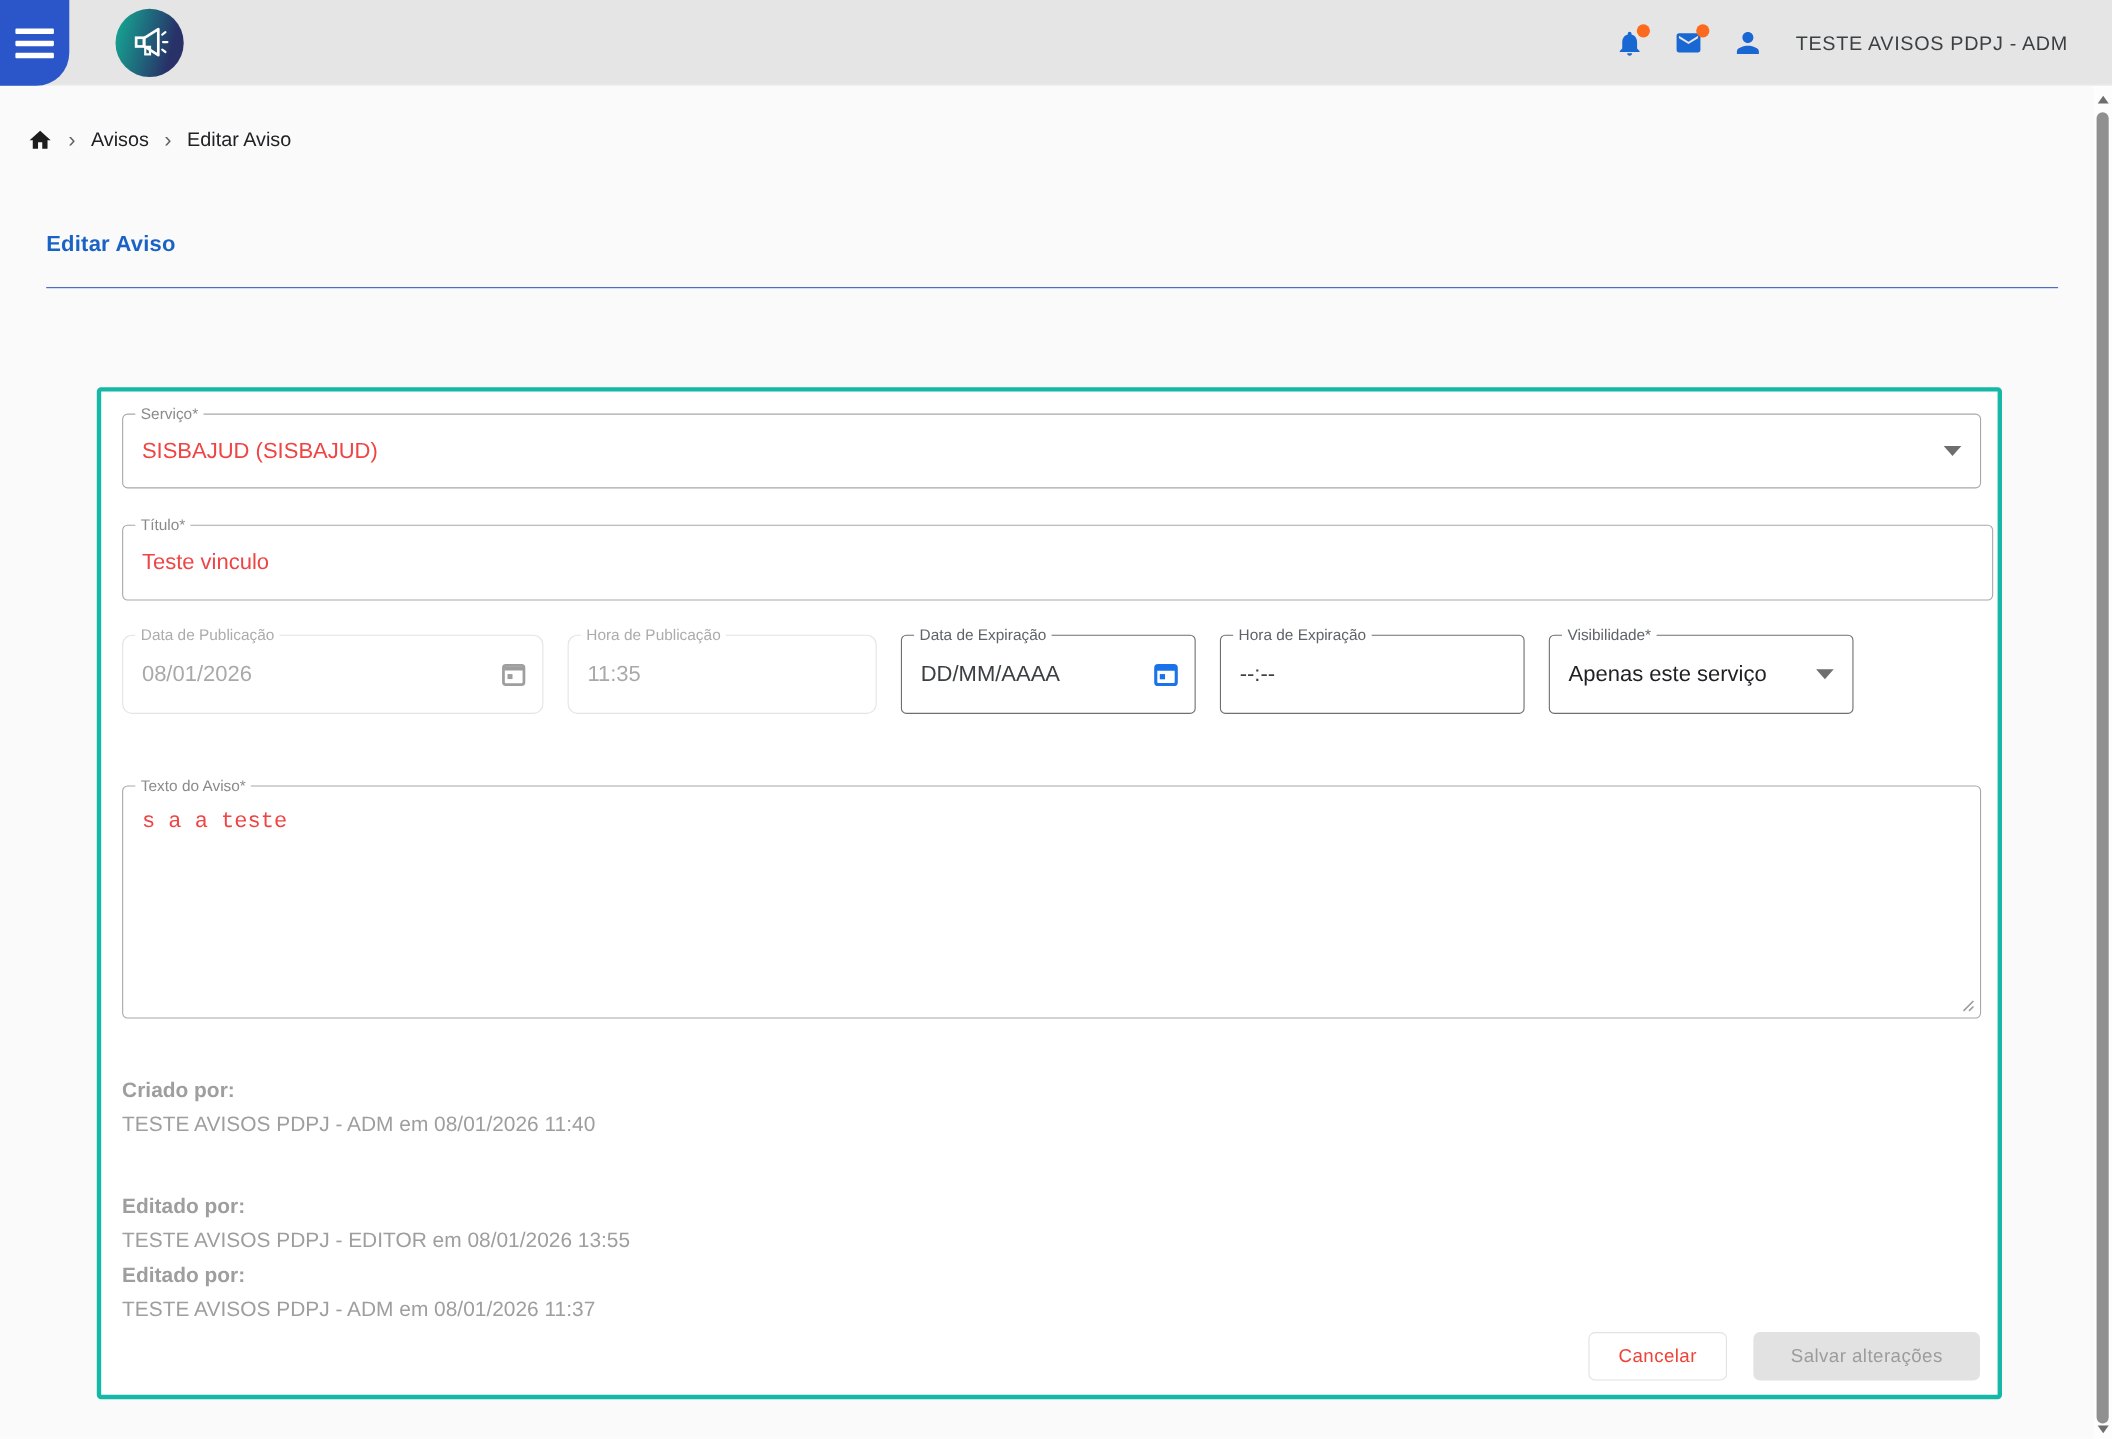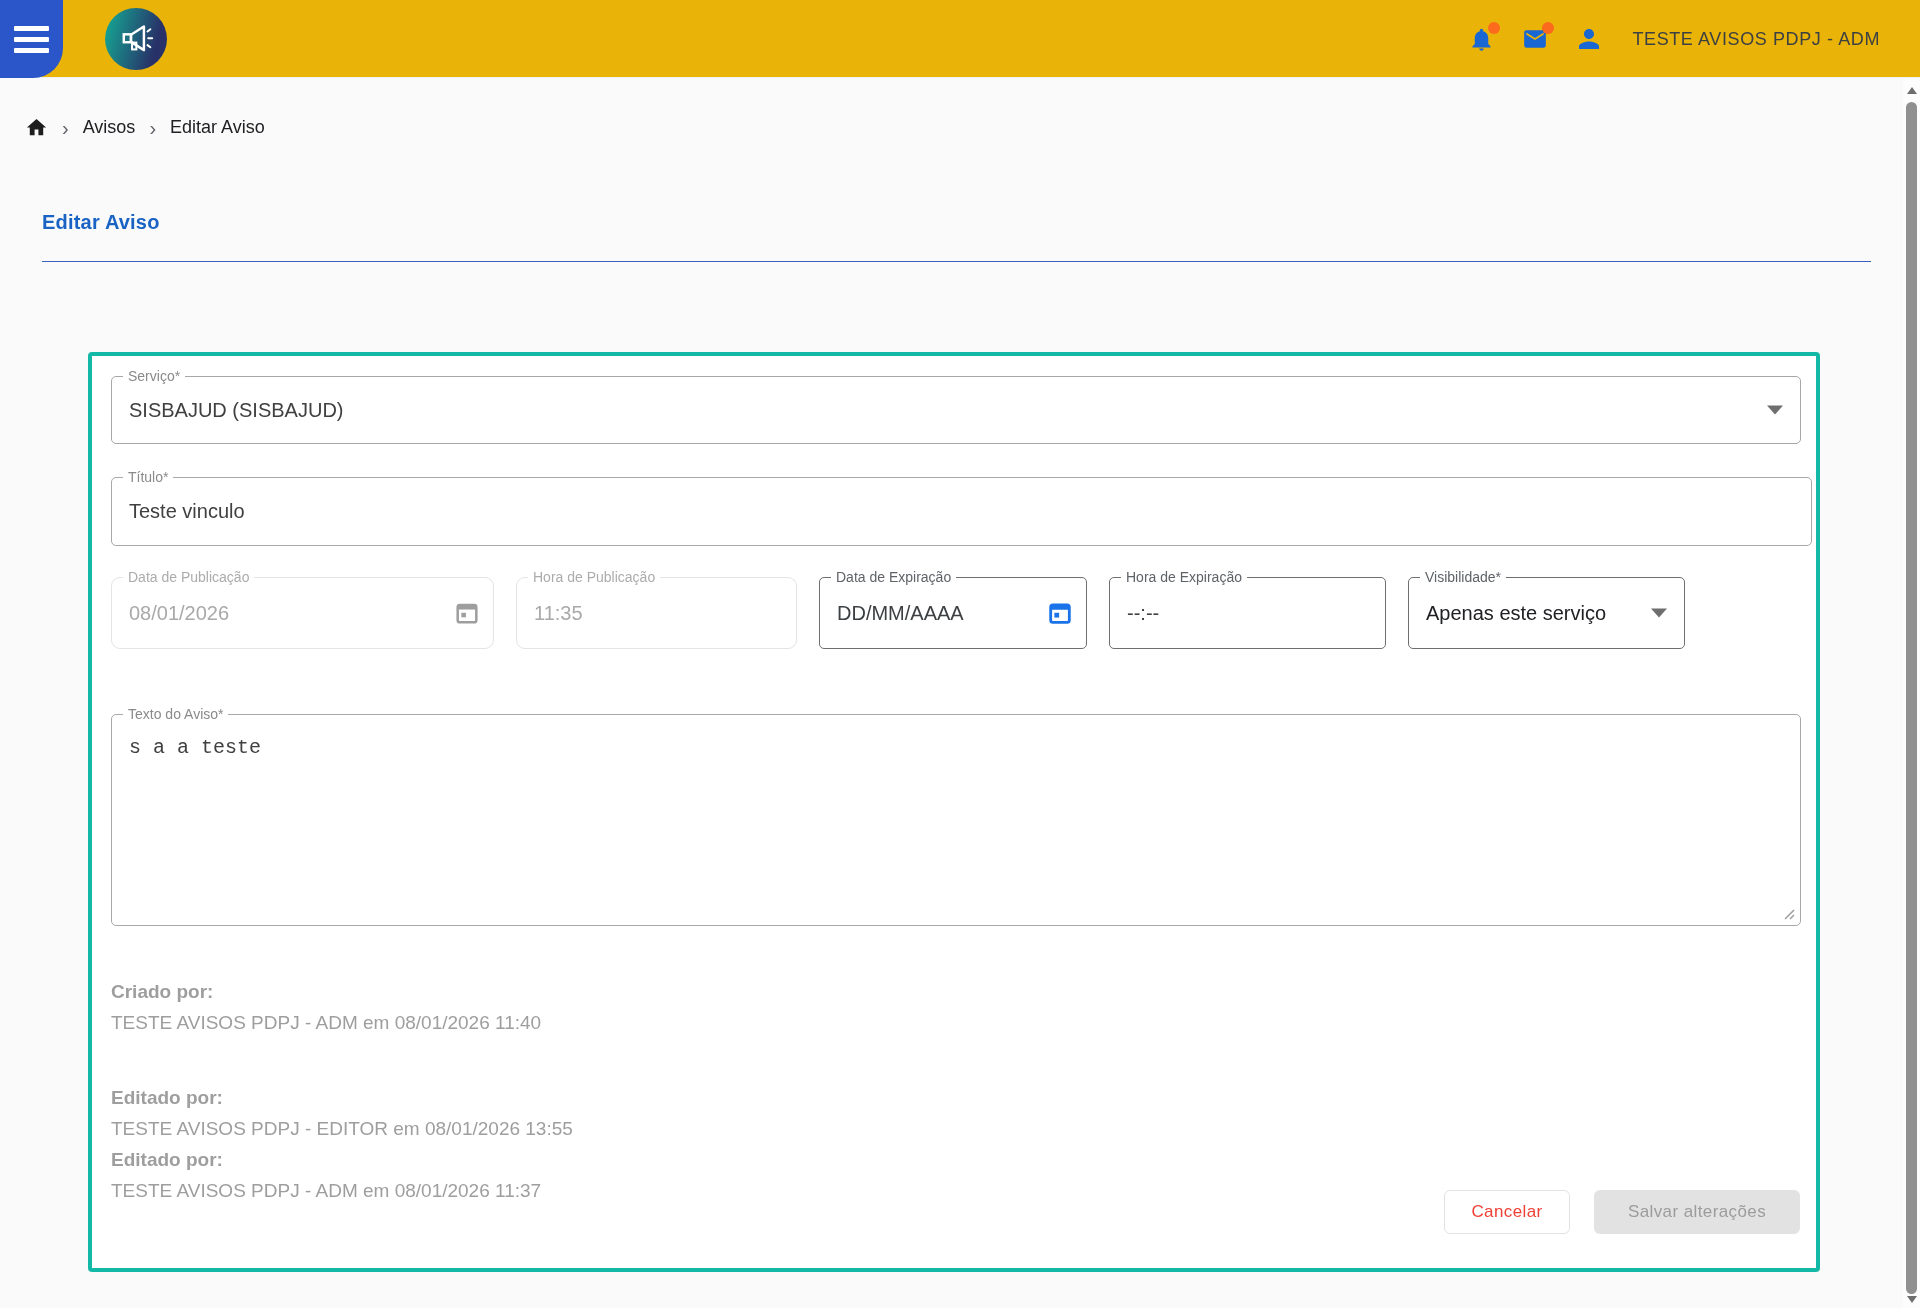--- a/index.html
+++ b/index.html
@@ -15,7 +15,7 @@
   
   .app-header {
     position:absolute; top:0; left:0; width:1920px; height:78px;
-    background:#eab308; border-bottom:1px solid #f1f1f1; z-index:5;
+    background:#e5e5e5; border-bottom:1px solid #f1f1f1; z-index:5;
   }
   .menu-btn {
     position:absolute; left:0; top:0; width:63px; height:78px;

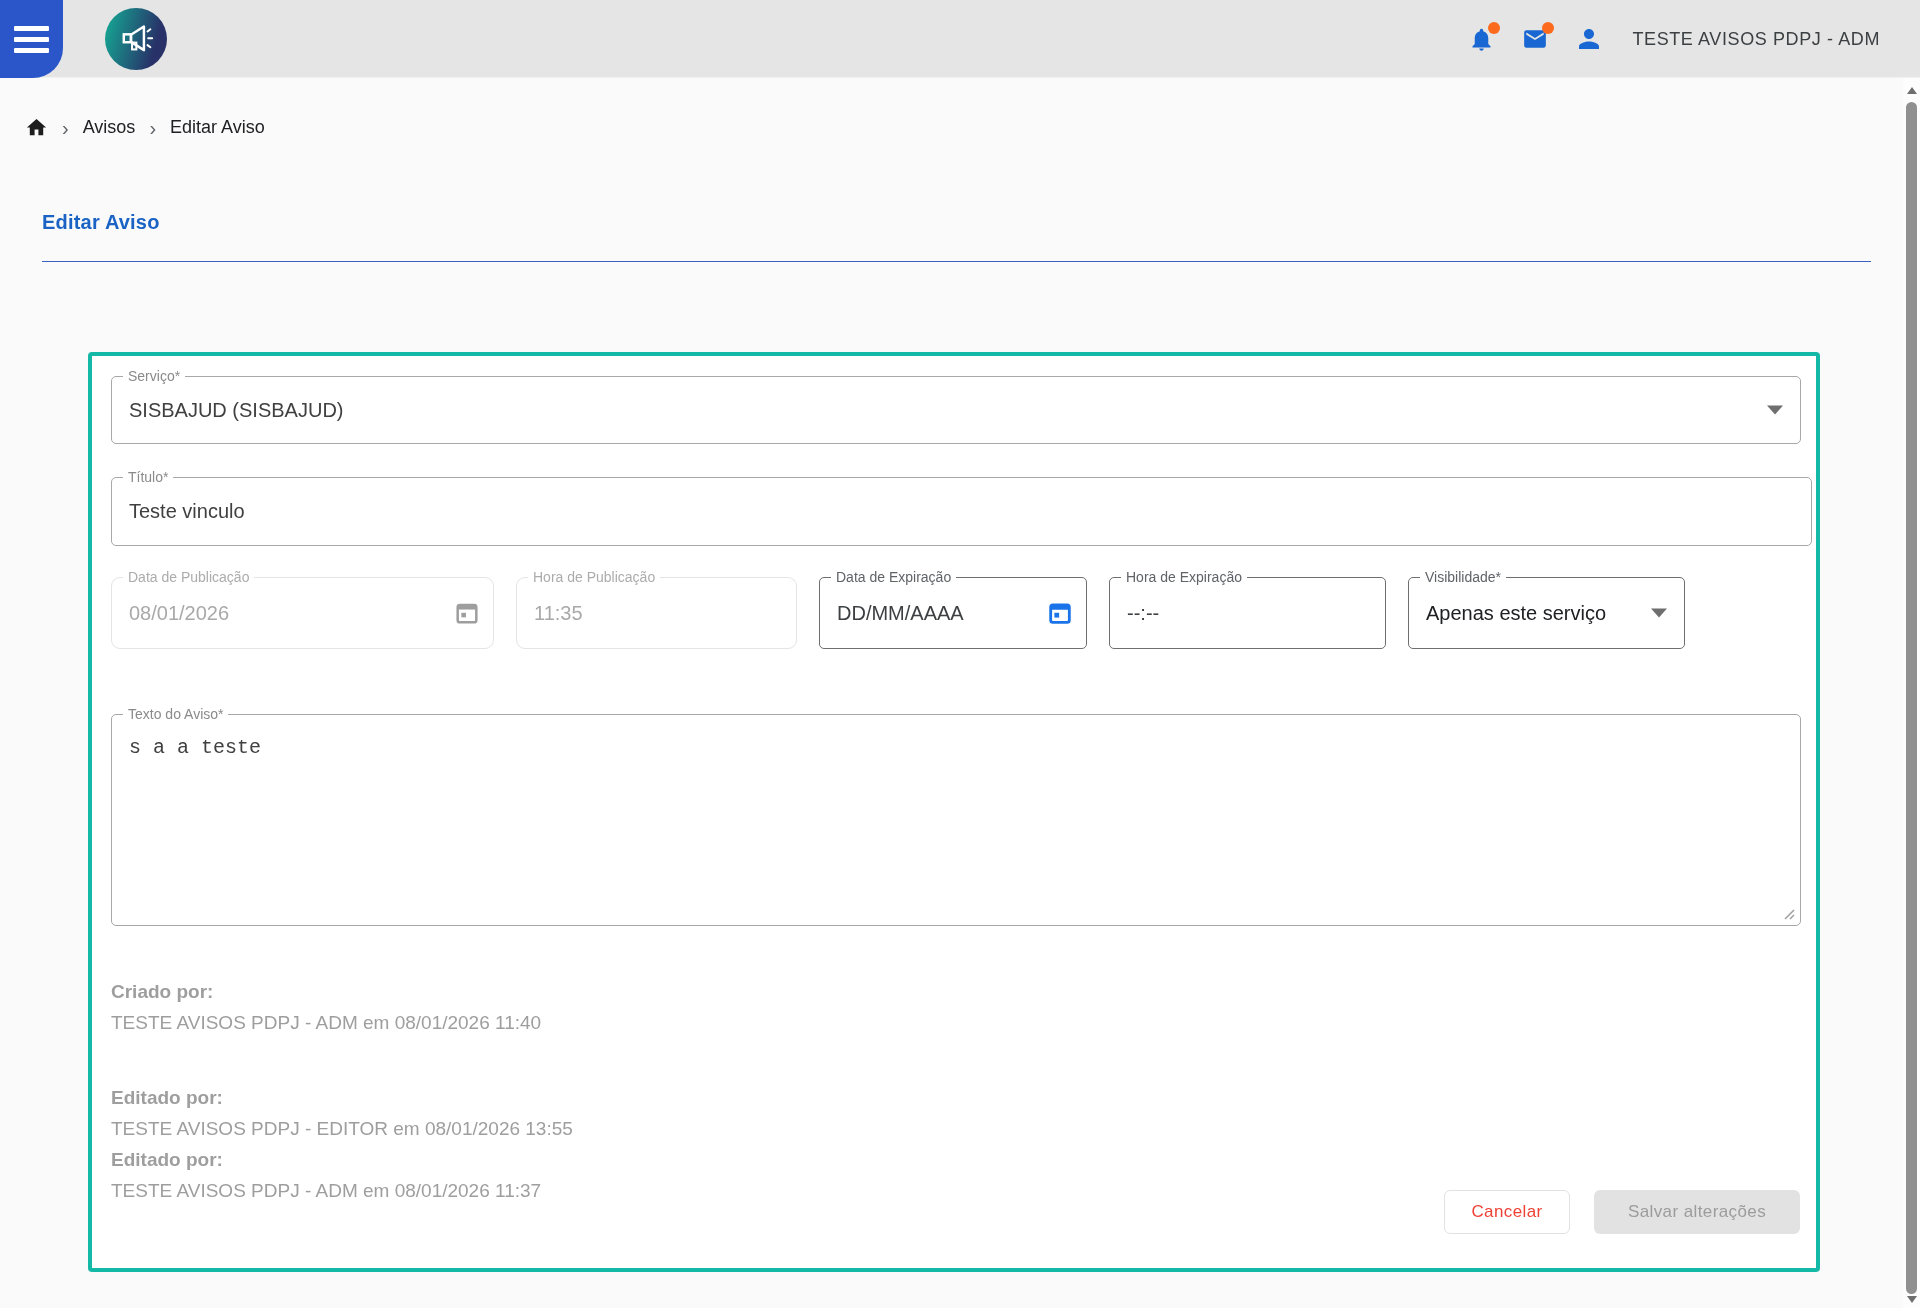--- a/index.html
+++ b/index.html
@@ -72,7 +72,7 @@
   }
   .ofield .fvalue {
     height:100%; display:flex; align-items:center; padding:0 17px;
-    font-size:20px; color:#404040; white-space:nowrap; overflow:hidden;
+    font-size:20px; color:#ef4444; white-space:nowrap; overflow:hidden;
   }
   .ofield.strong { border-color:#6f6f6f; }
   .ofield.strong .flabel { color:#5f6368; }

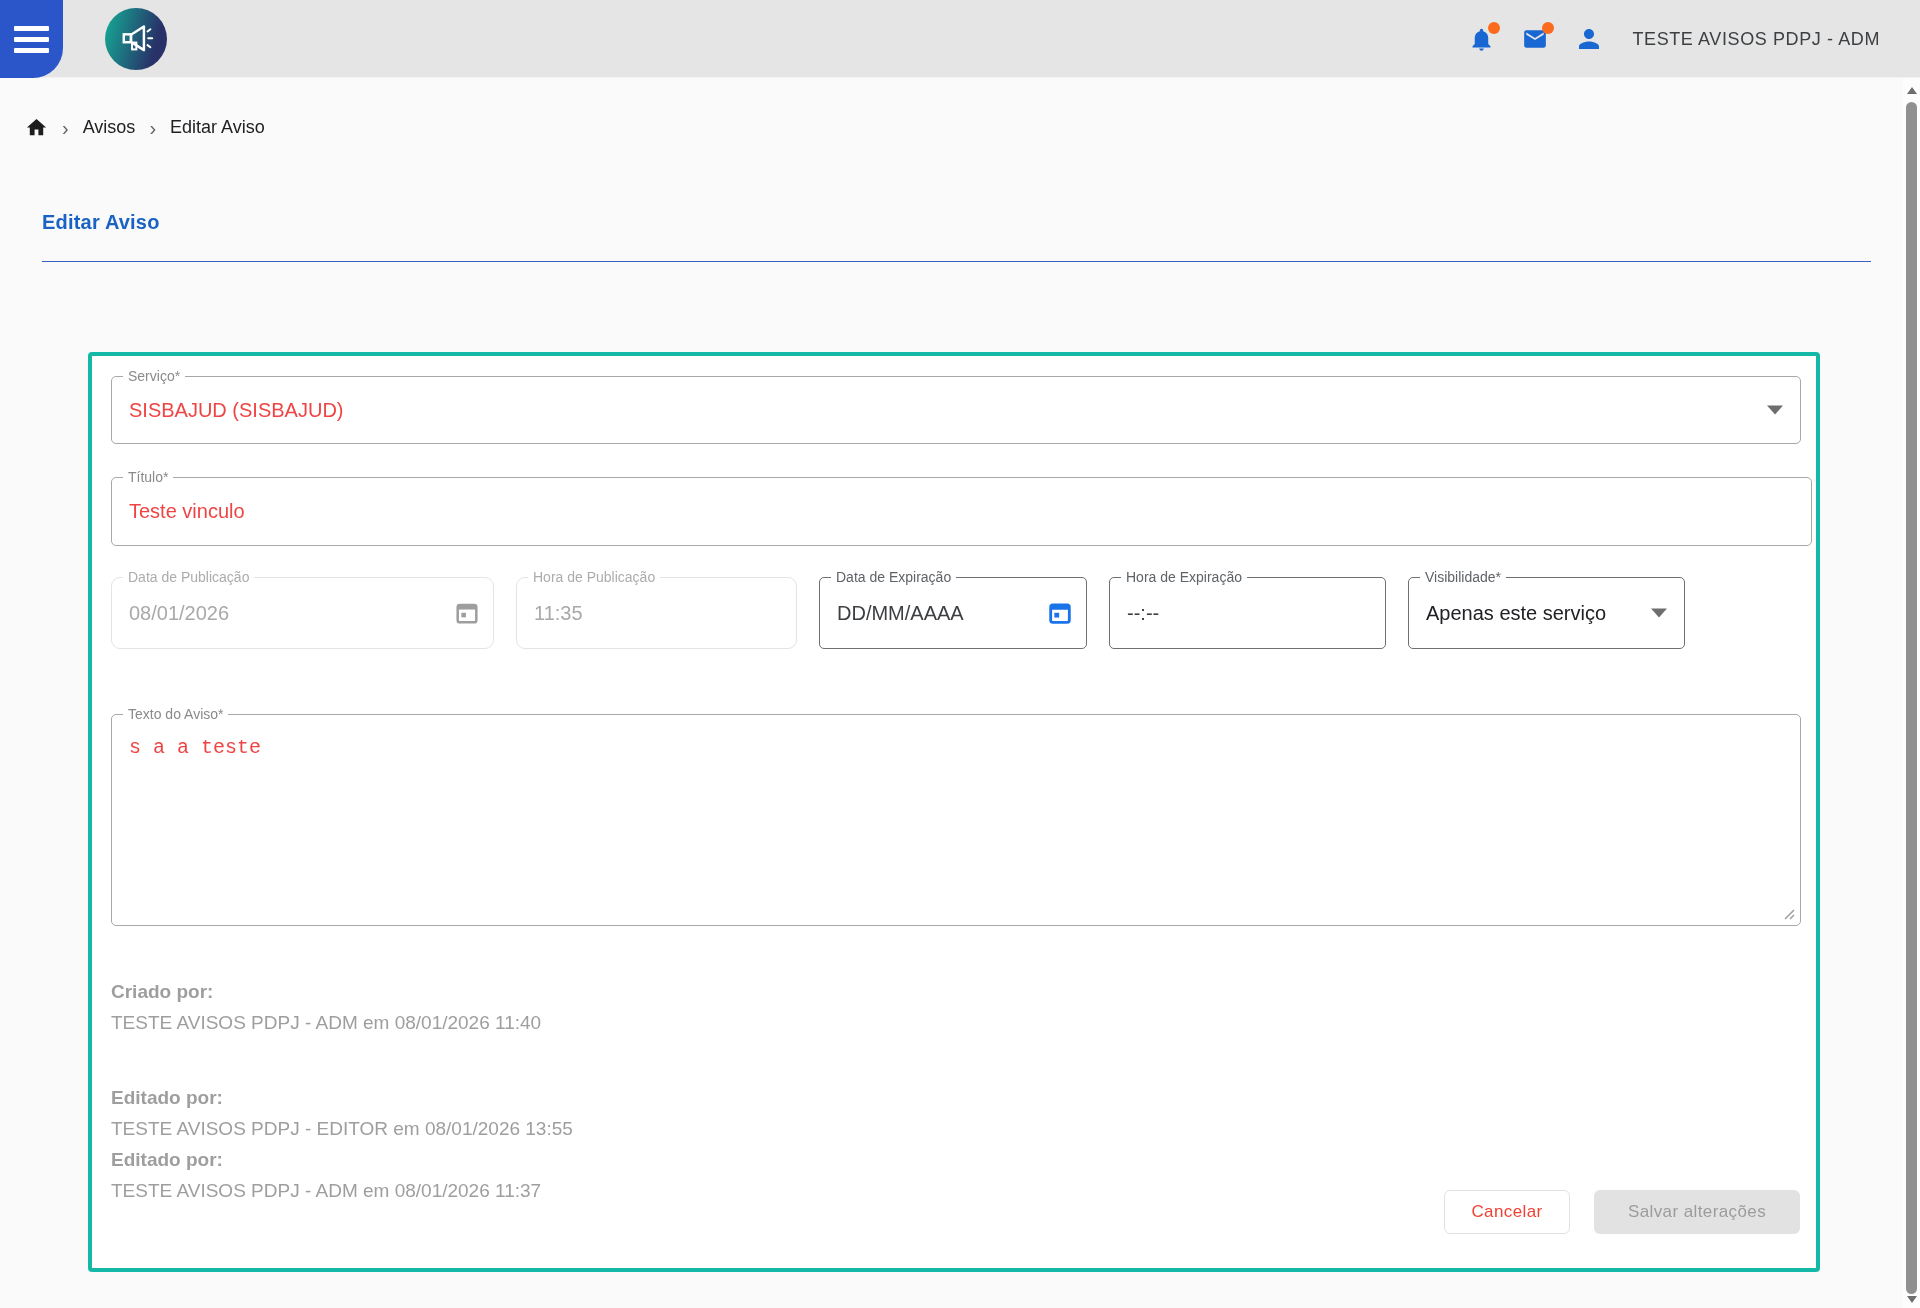--- a/index.html
+++ b/index.html
@@ -105,7 +105,7 @@
   .audit .created-block { margin-bottom:44px; }
 
   
-  .actions { position:absolute; right:16px; bottom:34px; display:flex; gap:24px; }
+  .actions { position:absolute; right:16px; bottom:13px; display:flex; gap:24px; }
   .btn { height:44px; border-radius:6px; font-size:17px; letter-spacing:0.4px;
     font-family:inherit; display:flex; align-items:center; justify-content:center; }
   .btn-cancel { width:126px; background:#fff; border:1px solid #e2e2e2; color:#ef4135; cursor:pointer; }

